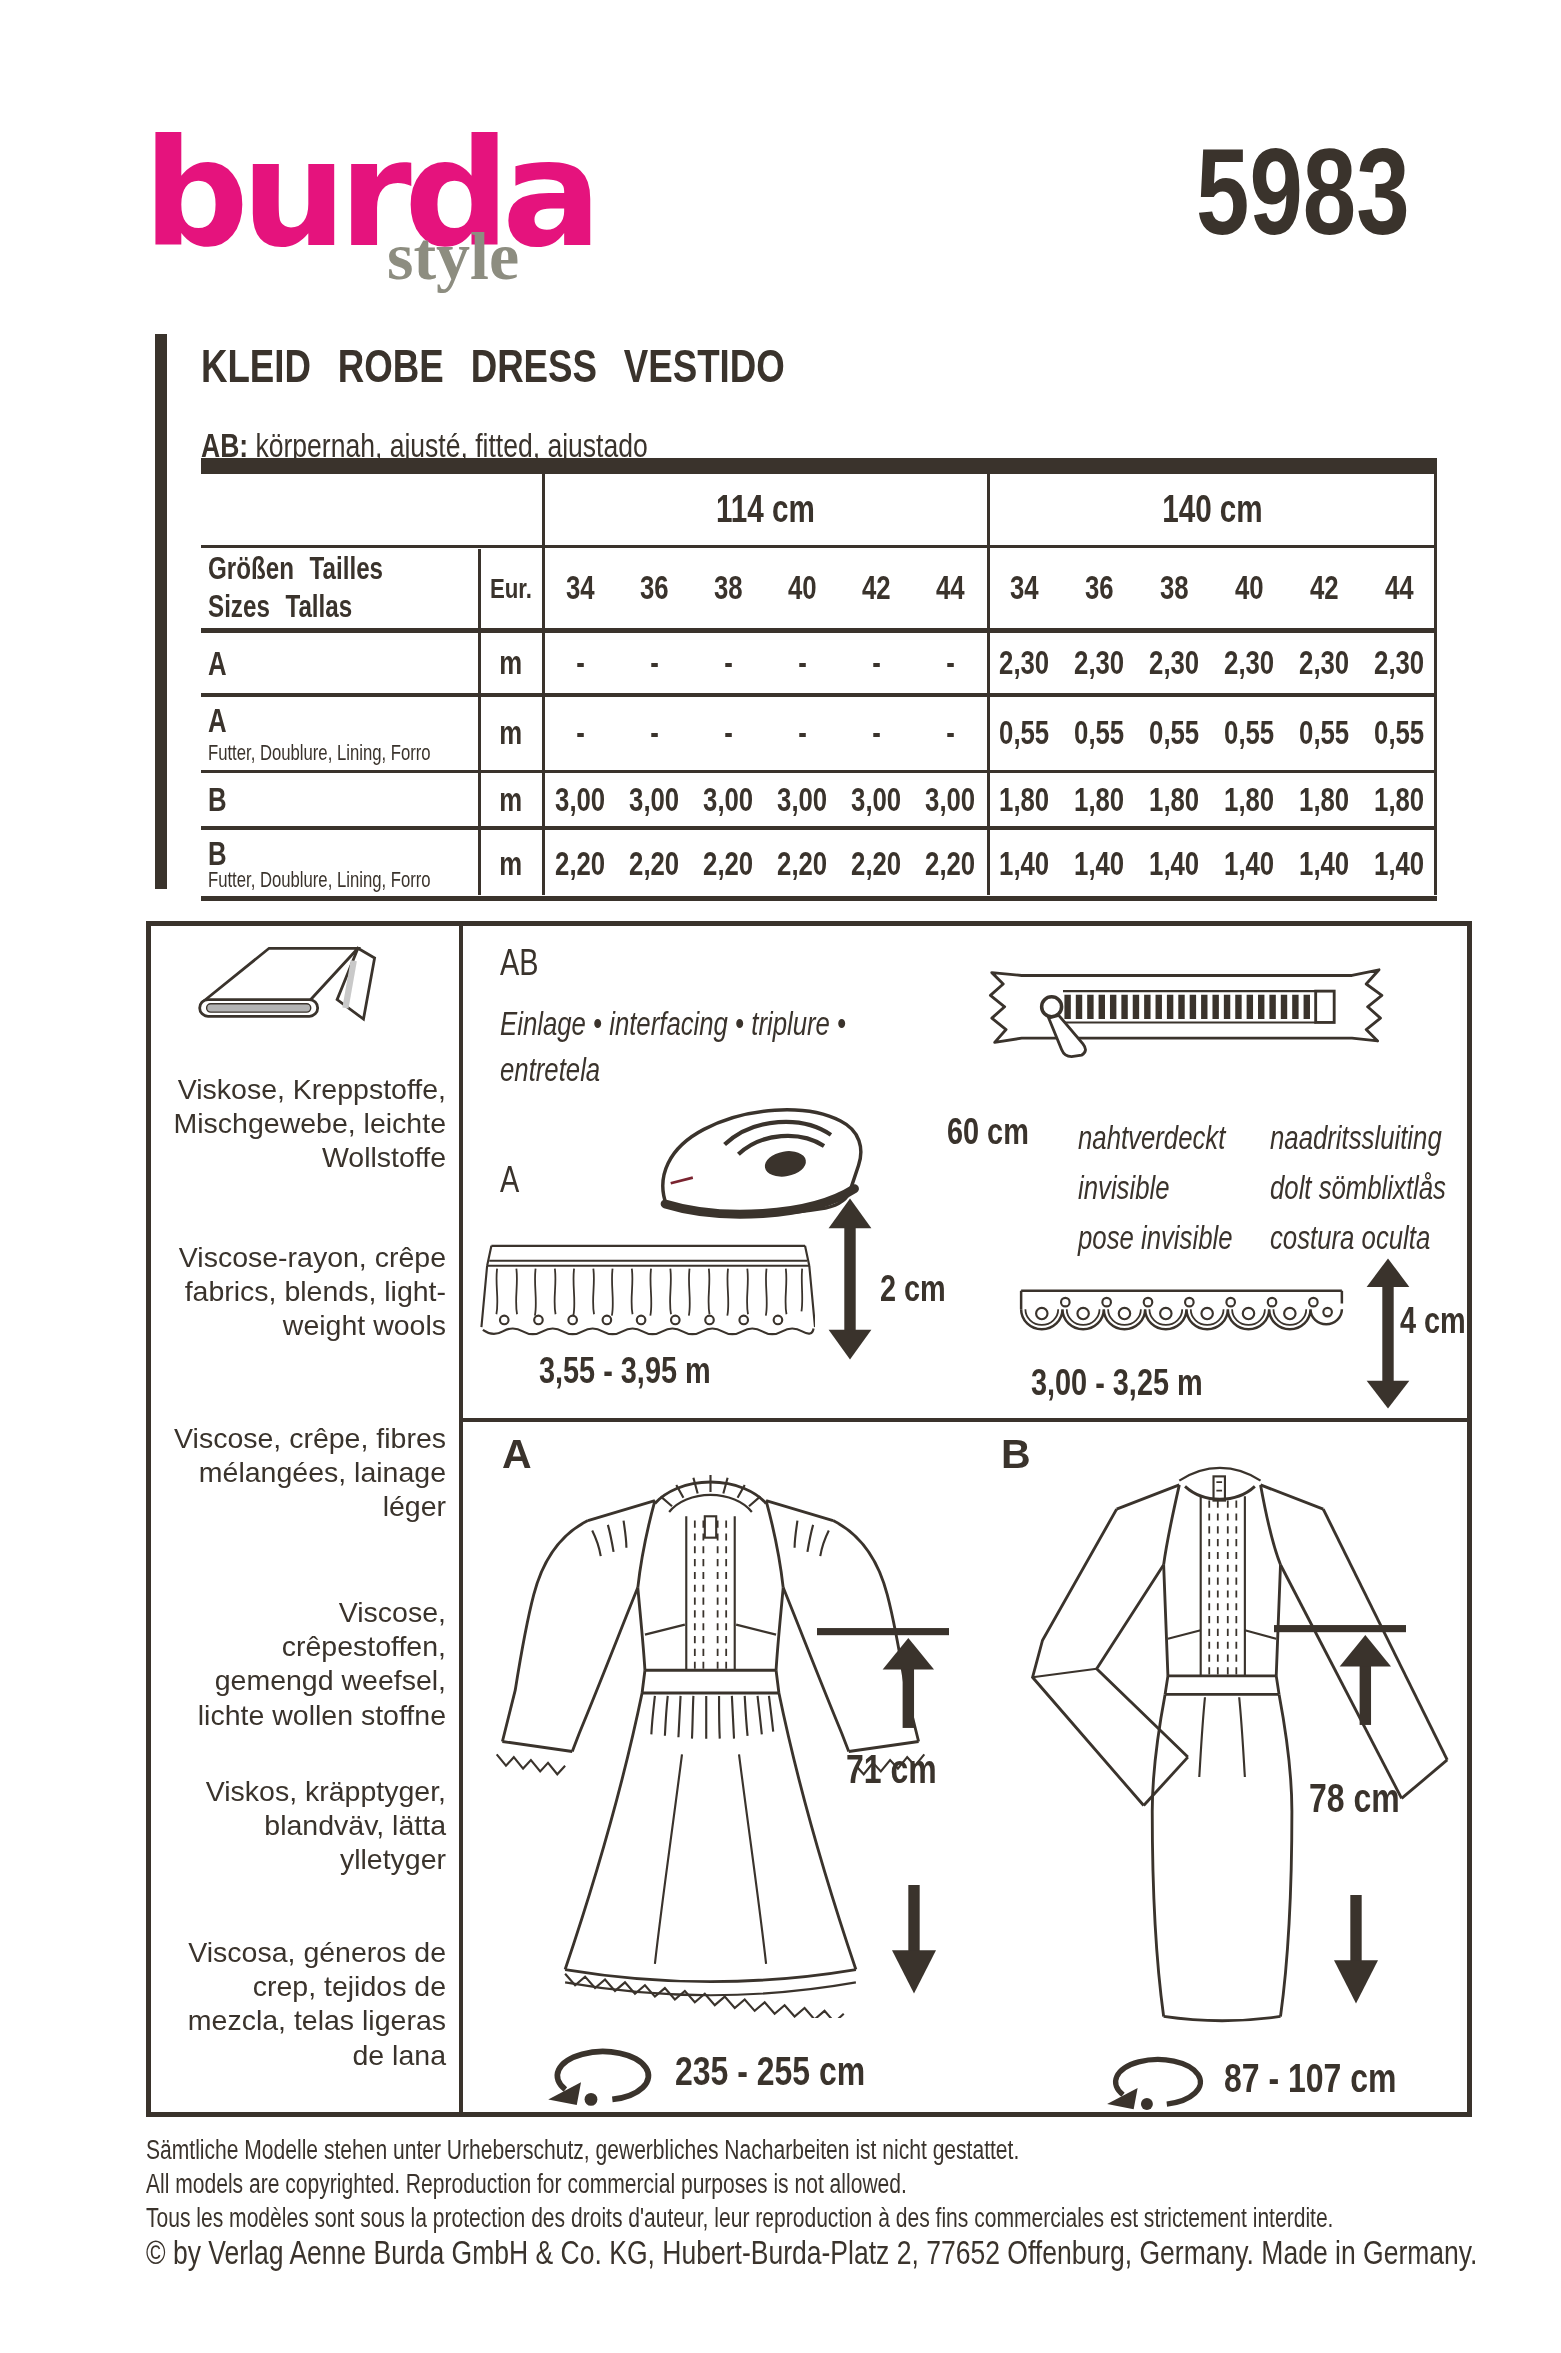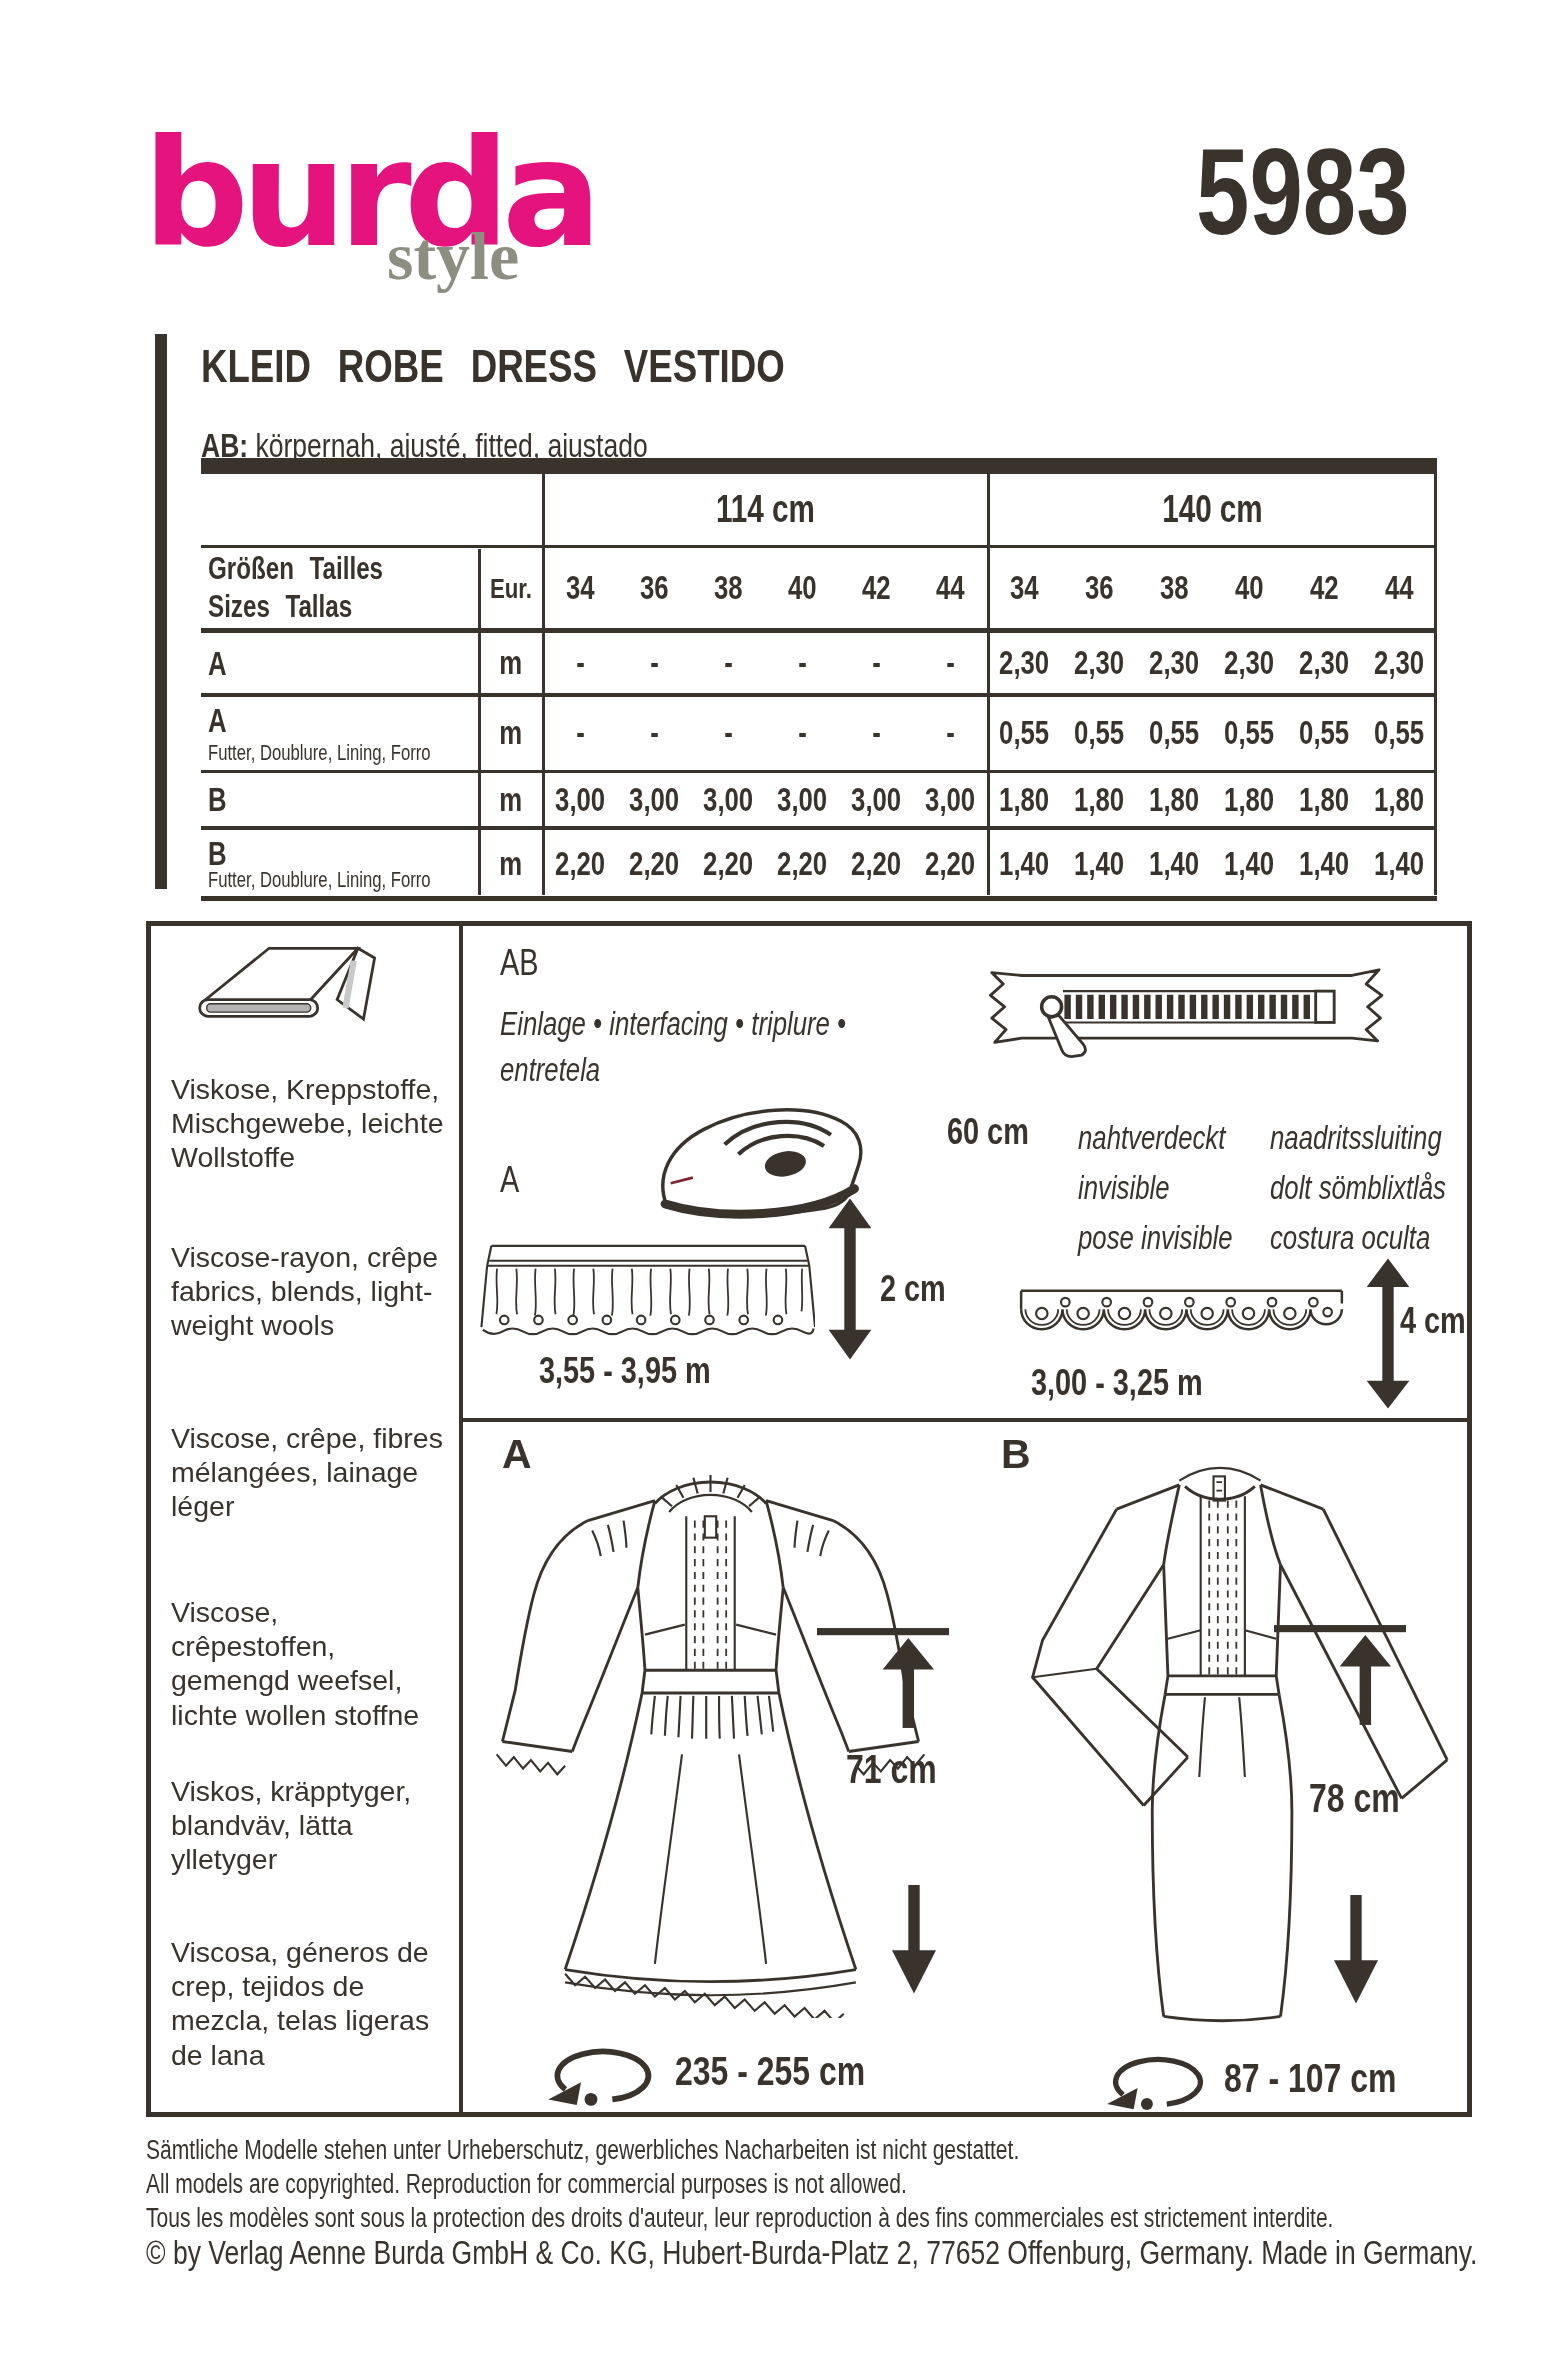--- a/index.html
+++ b/index.html
@@ -46,7 +46,7 @@
            border:5.7px solid #3a332c;box-sizing:border-box;}
   .vdiv{position:absolute;left:308px;top:0;width:4.3px;height:100%;background:#3a332c;}
   .hdiv{position:absolute;left:312px;top:492px;right:0;height:4.3px;background:#3a332c;}
-  .fab{position:absolute;left:20px;width:275px;font-size:28.5px;line-height:1.2;}
+  .fab{position:absolute;left:20px;width:275px;font-size:28.5px;line-height:1.2;text-align:right;}
   .nlabel{font-size:37px;font-weight:normal;line-height:1;}
   .ntext{font-size:33px;line-height:1.39;font-style:italic;}
   .measure{font-size:37px;font-weight:bold;line-height:1;}

